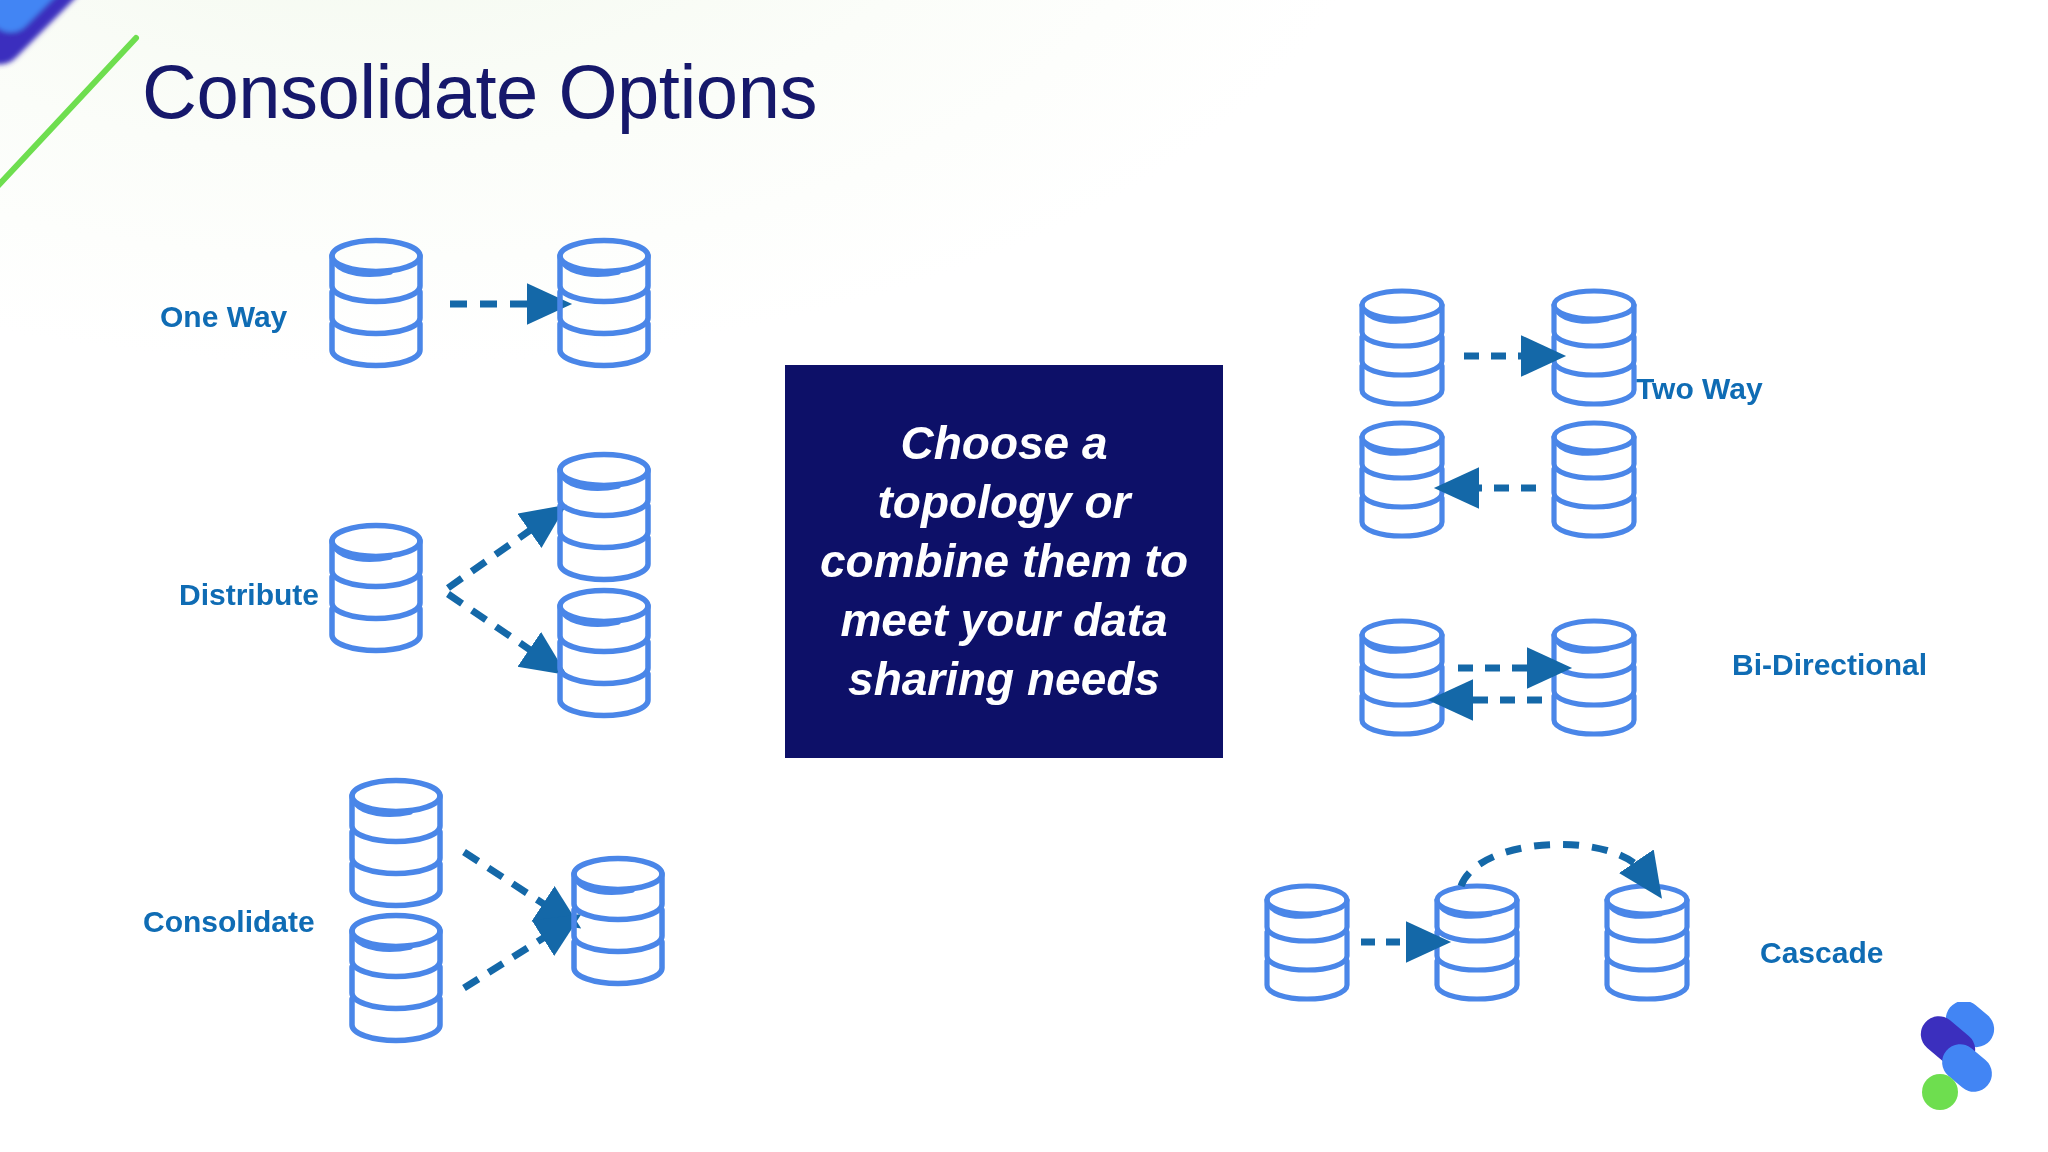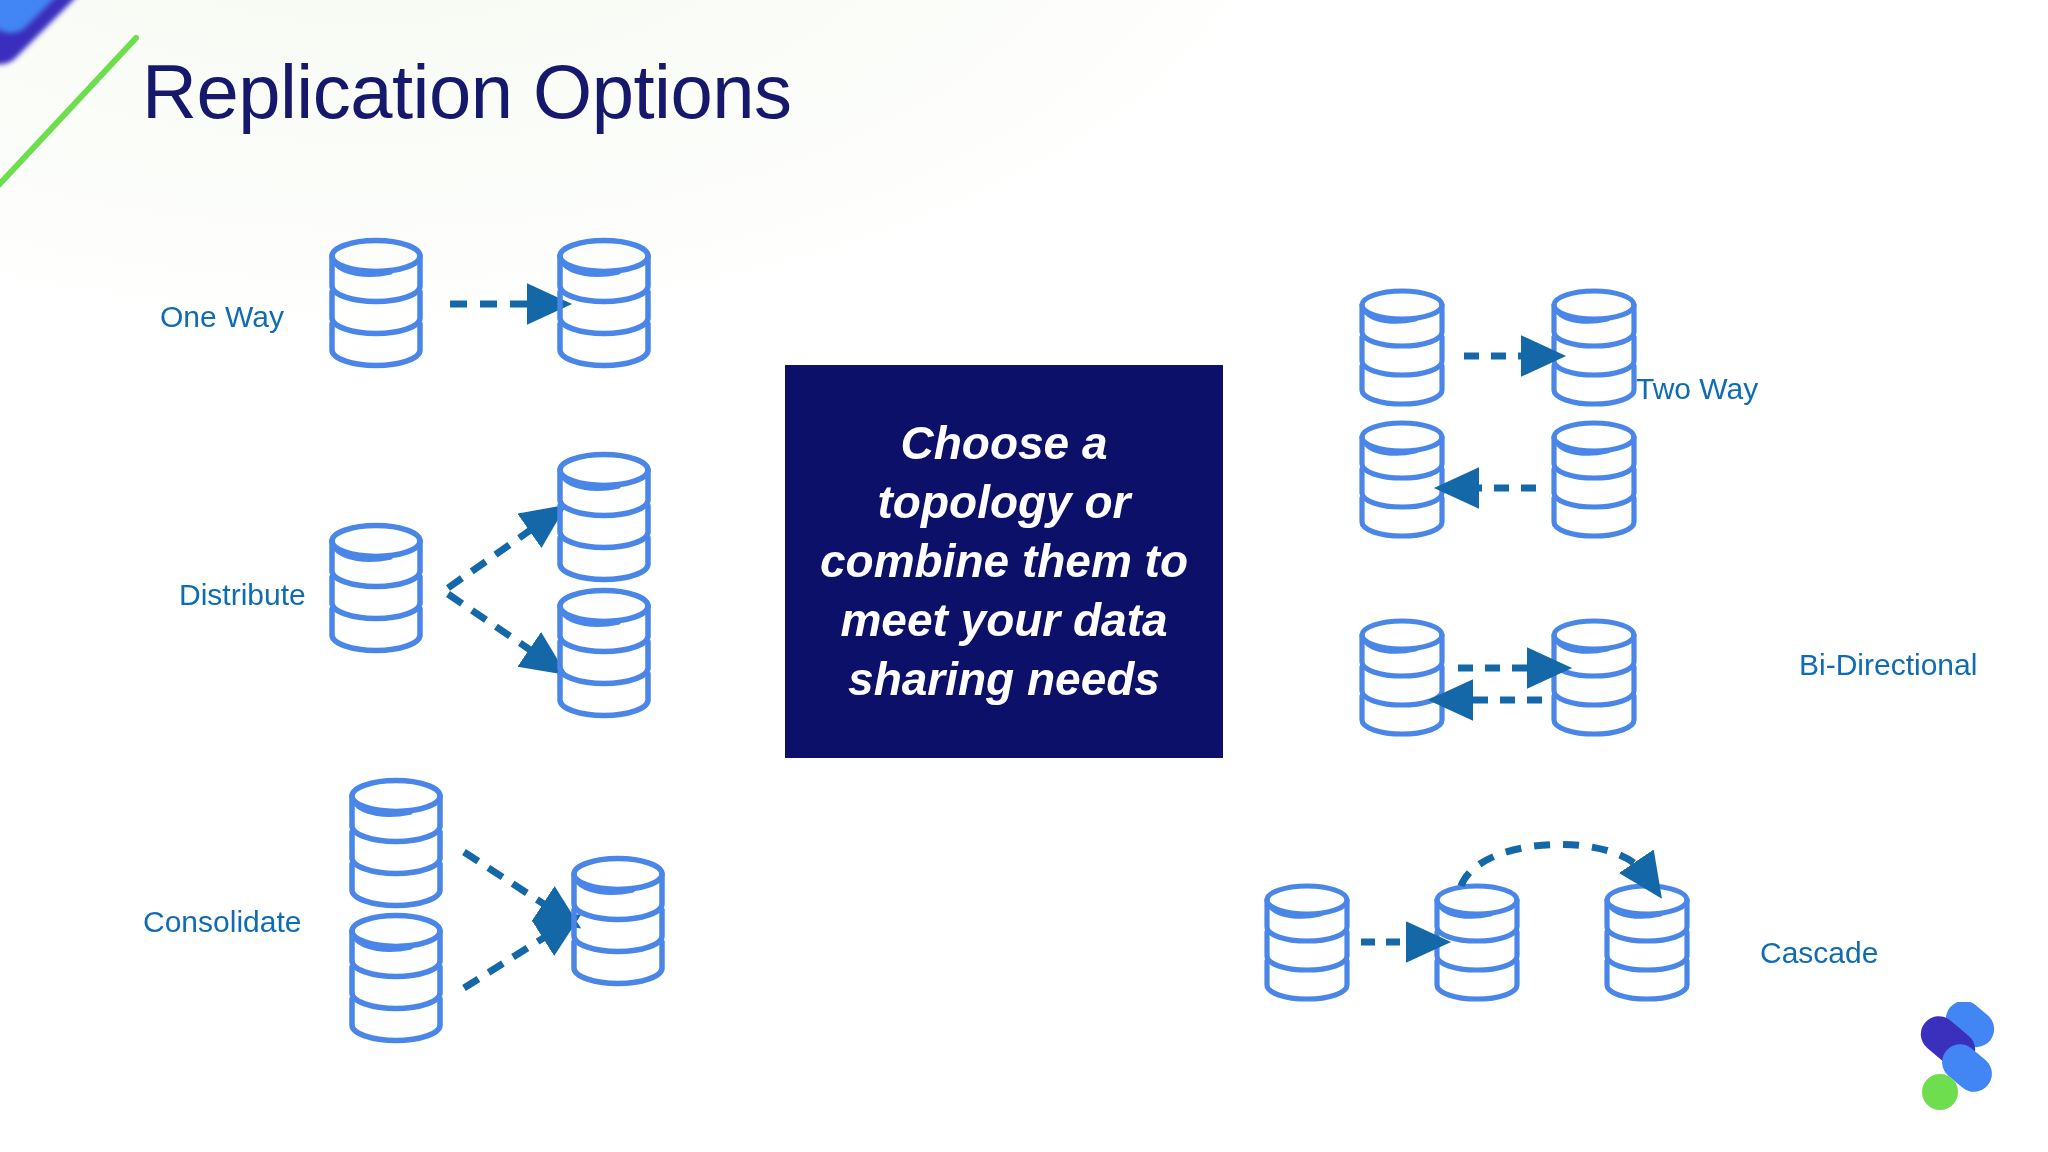--- a/index.html
+++ b/index.html
@@ -106,7 +106,7 @@
     <line x1="-6" y1="190" x2="136" y2="38" stroke="#6ede4f" stroke-width="6" stroke-linecap="round"></line>
   </svg>
 
-  <div class="title">Replication Options</div>
+  <div class="title">Consolidate Options</div>
 
   <div class="callout">
     <div class="callout-text">Choose a topology or combine them to meet your data sharing needs</div>

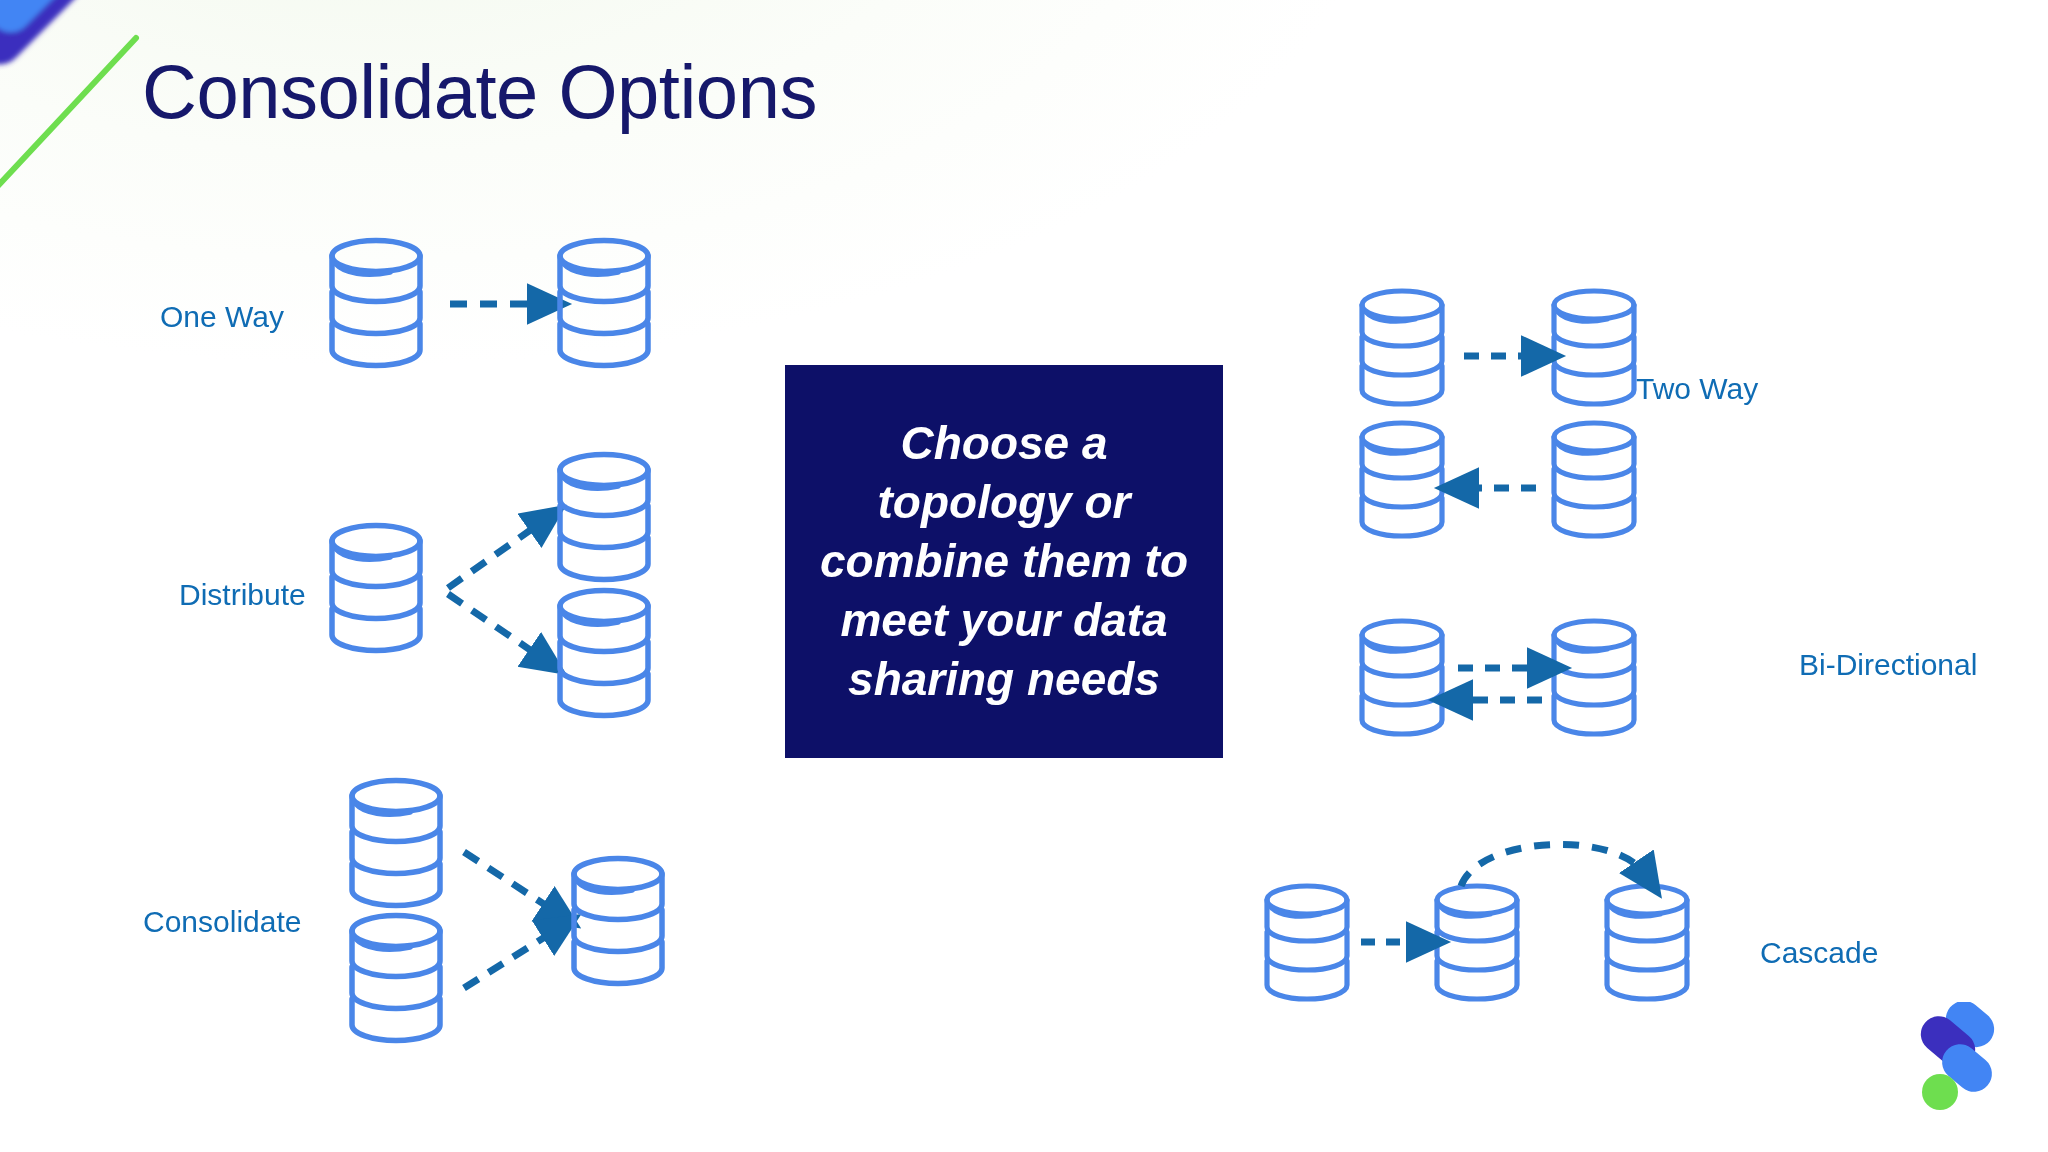--- a/index.html
+++ b/index.html
@@ -68,7 +68,7 @@
   .topo-label {
     position: absolute;
     font-size: 30px;
-    font-weight: normal;
+    font-weight: bold;
     color: #0f6cb4;
     white-space: nowrap;
     font-family: "Liberation Sans", sans-serif;

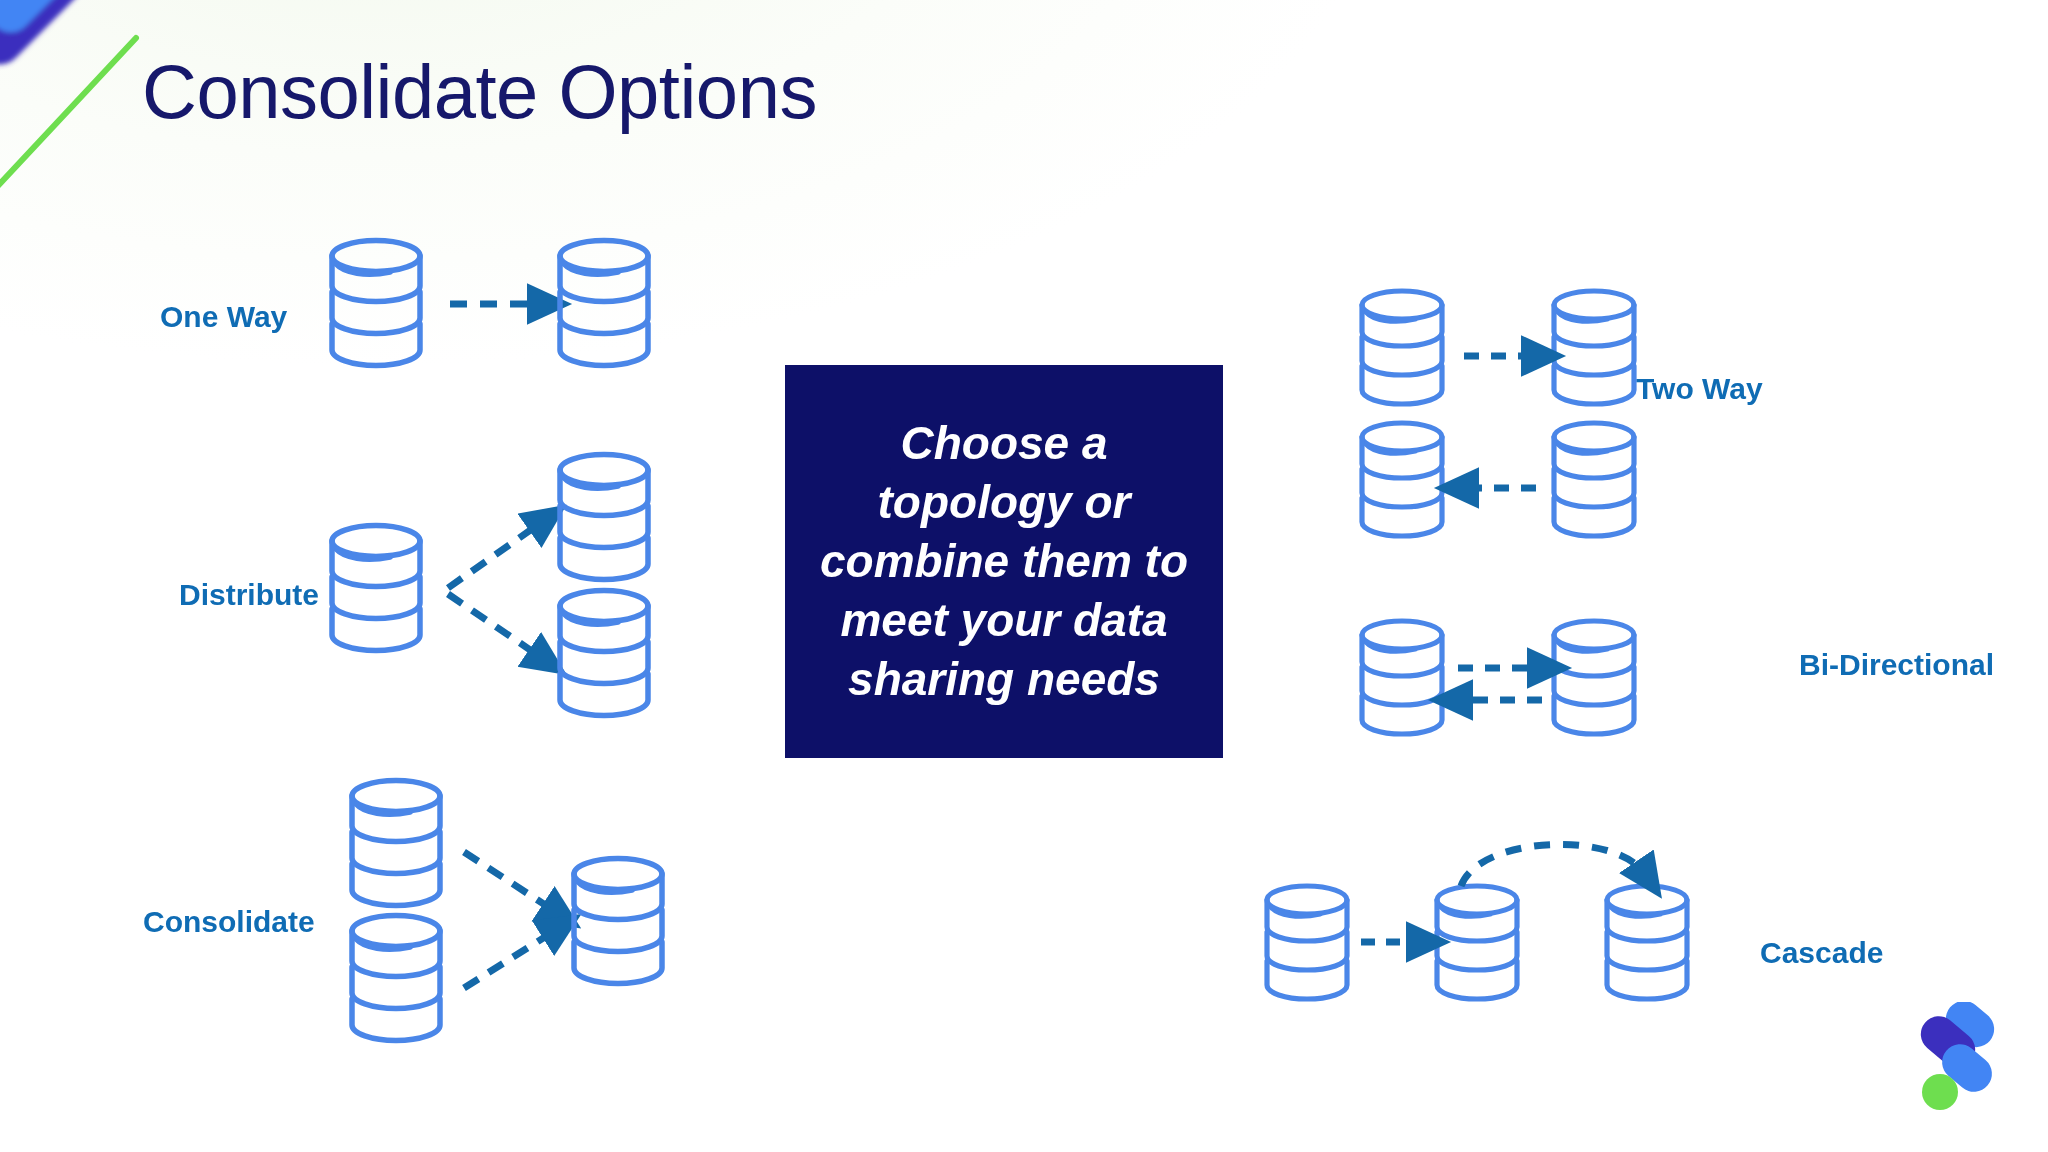--- a/index.html
+++ b/index.html
@@ -205,7 +205,7 @@
     <line x1="176" y1="198" x2="104" y2="198" stroke="#1468a8" stroke-width="7" stroke-dasharray="15 12" marker-end="url(#ah4)"></line>
   </svg>
 
-  <div class="topo-label" style="left:1799px; top:648px;">Bi-Directional</div>
+  <div class="topo-label" style="left:1732px; top:648px;">Bi-Directional</div>
 
   <svg class="diagram" style="left:1360px; top:620px; width:360px; height:140px;" viewBox="0 0 360 140" xmlns="http://www.w3.org/2000/svg">
     <defs>

